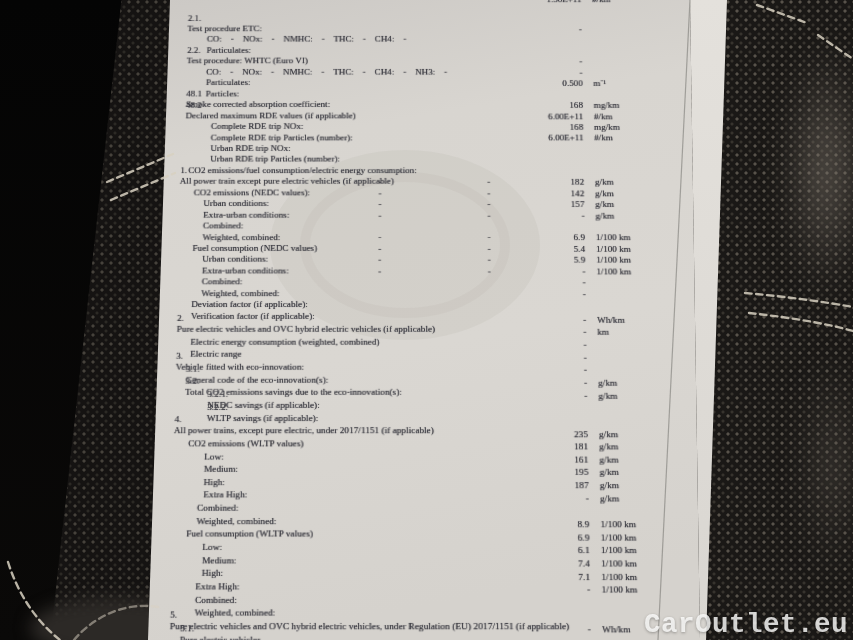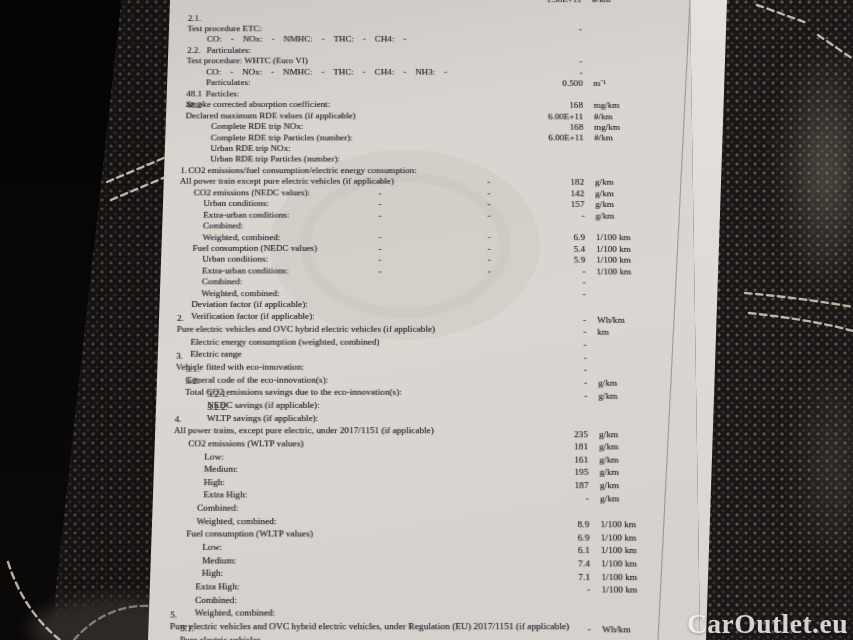--- a/index.html
+++ b/index.html
@@ -47,7 +47,7 @@
   
   .wm{
     position:absolute;right:5px;bottom:0;
-    font-family:Liberation Serif, serif;font-weight:bold;
+    font-family:Liberation Mono, monospace;font-weight:bold;
     font-size:27.5px;letter-spacing:.5px;
     color:rgba(253,253,251,.82);
     text-shadow:0 1px 3px rgba(0,0,0,.3);

